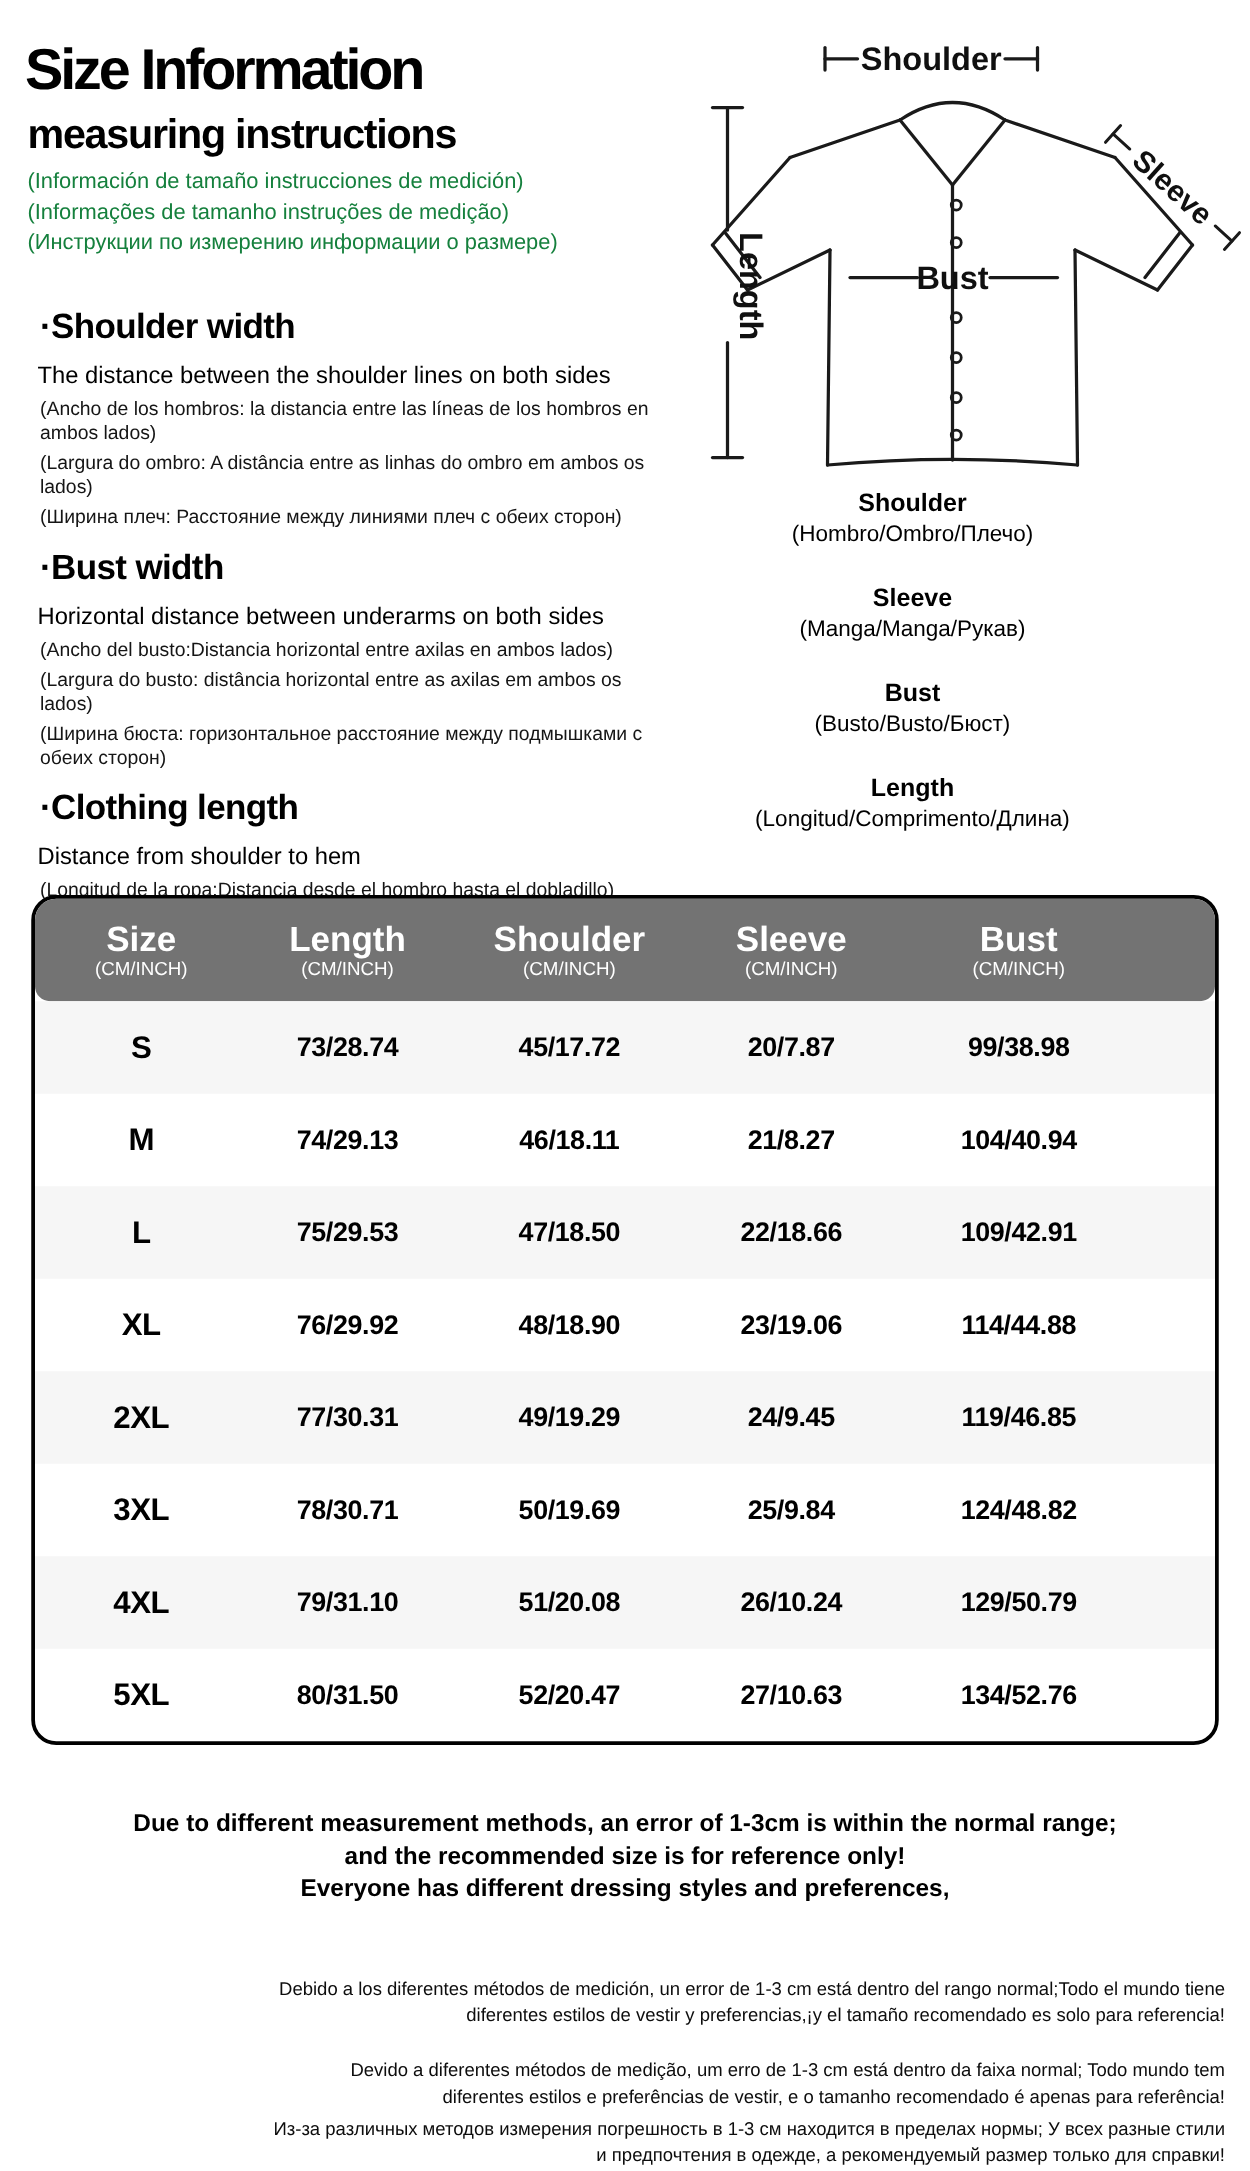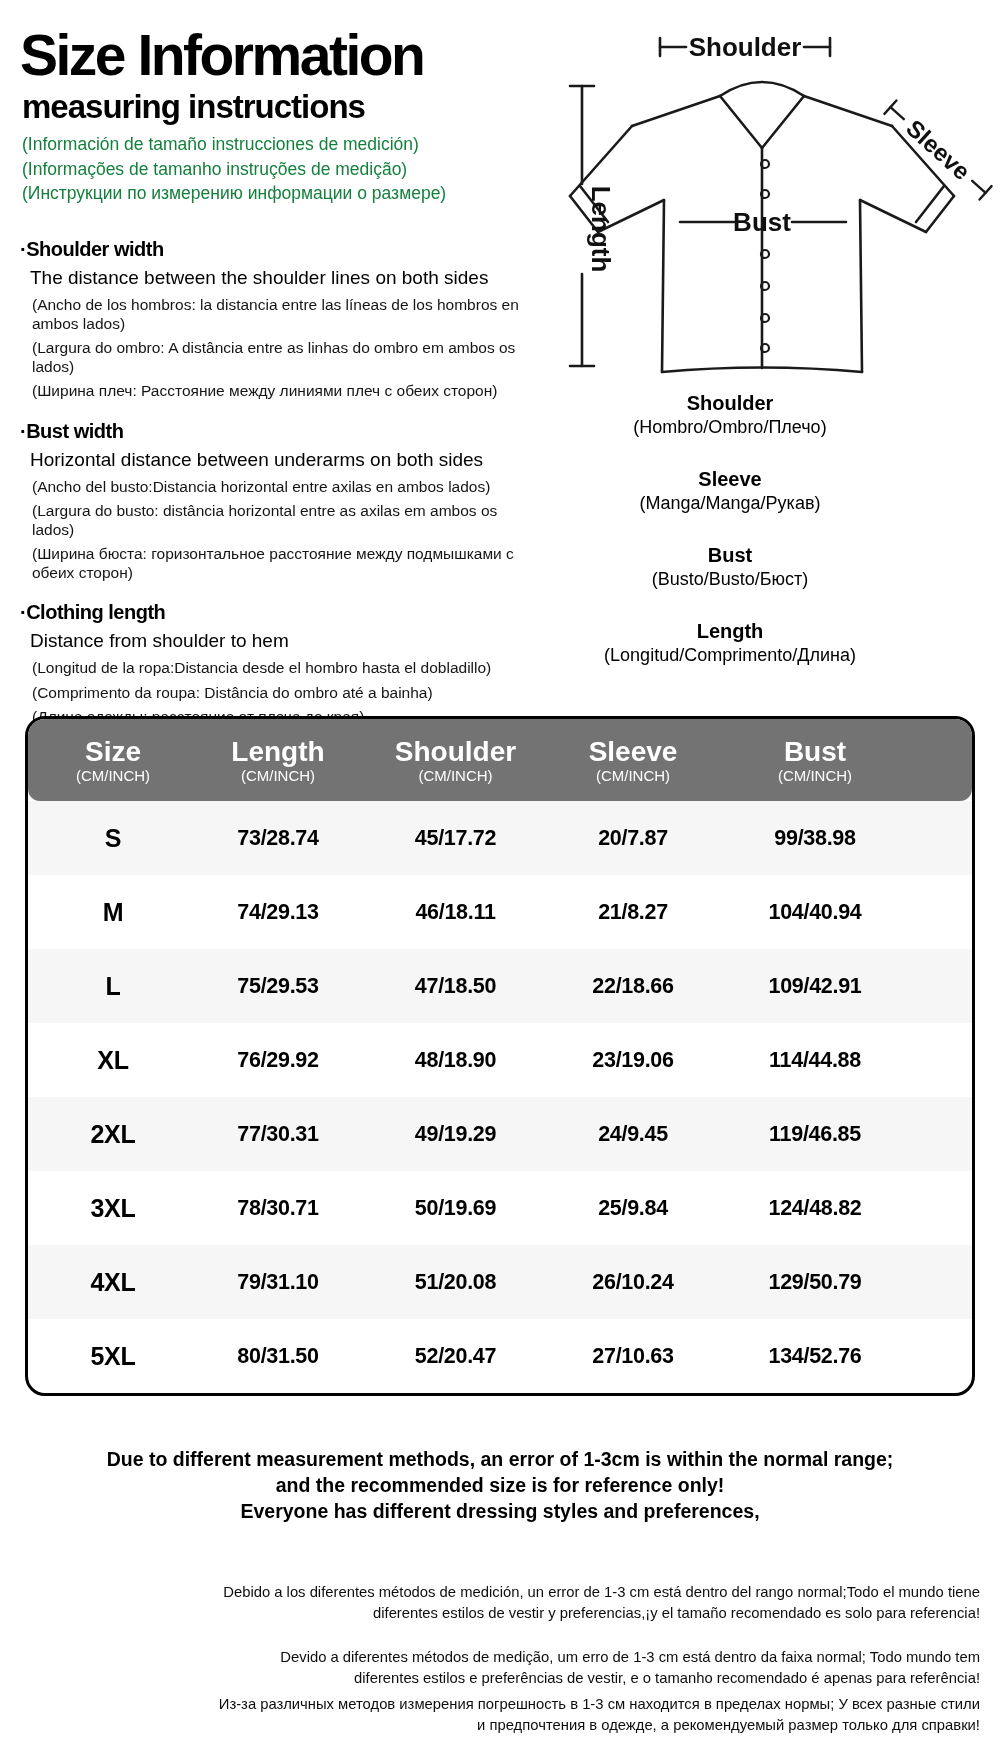--- a/index.html
+++ b/index.html
@@ -8,7 +8,7 @@
 
   
   .intro {position:absolute; left:20px; top:24px; width:516px;}
-  .page-title {font-size:57px; font-weight:800; letter-spacing:-2.5px; line-height:62px; margin:0;}
+  .page-title {font-size:46px; font-weight:800; letter-spacing:-2.5px; line-height:62px; margin:0;}
   .page-subtitle {font-size:33px; font-weight:800; letter-spacing:-1px; line-height:40px; margin:1px 0 5px 2px;}
   .title-tr {font-size:17.5px; line-height:24.5px; margin-left:2px; color:#15803d;}
 

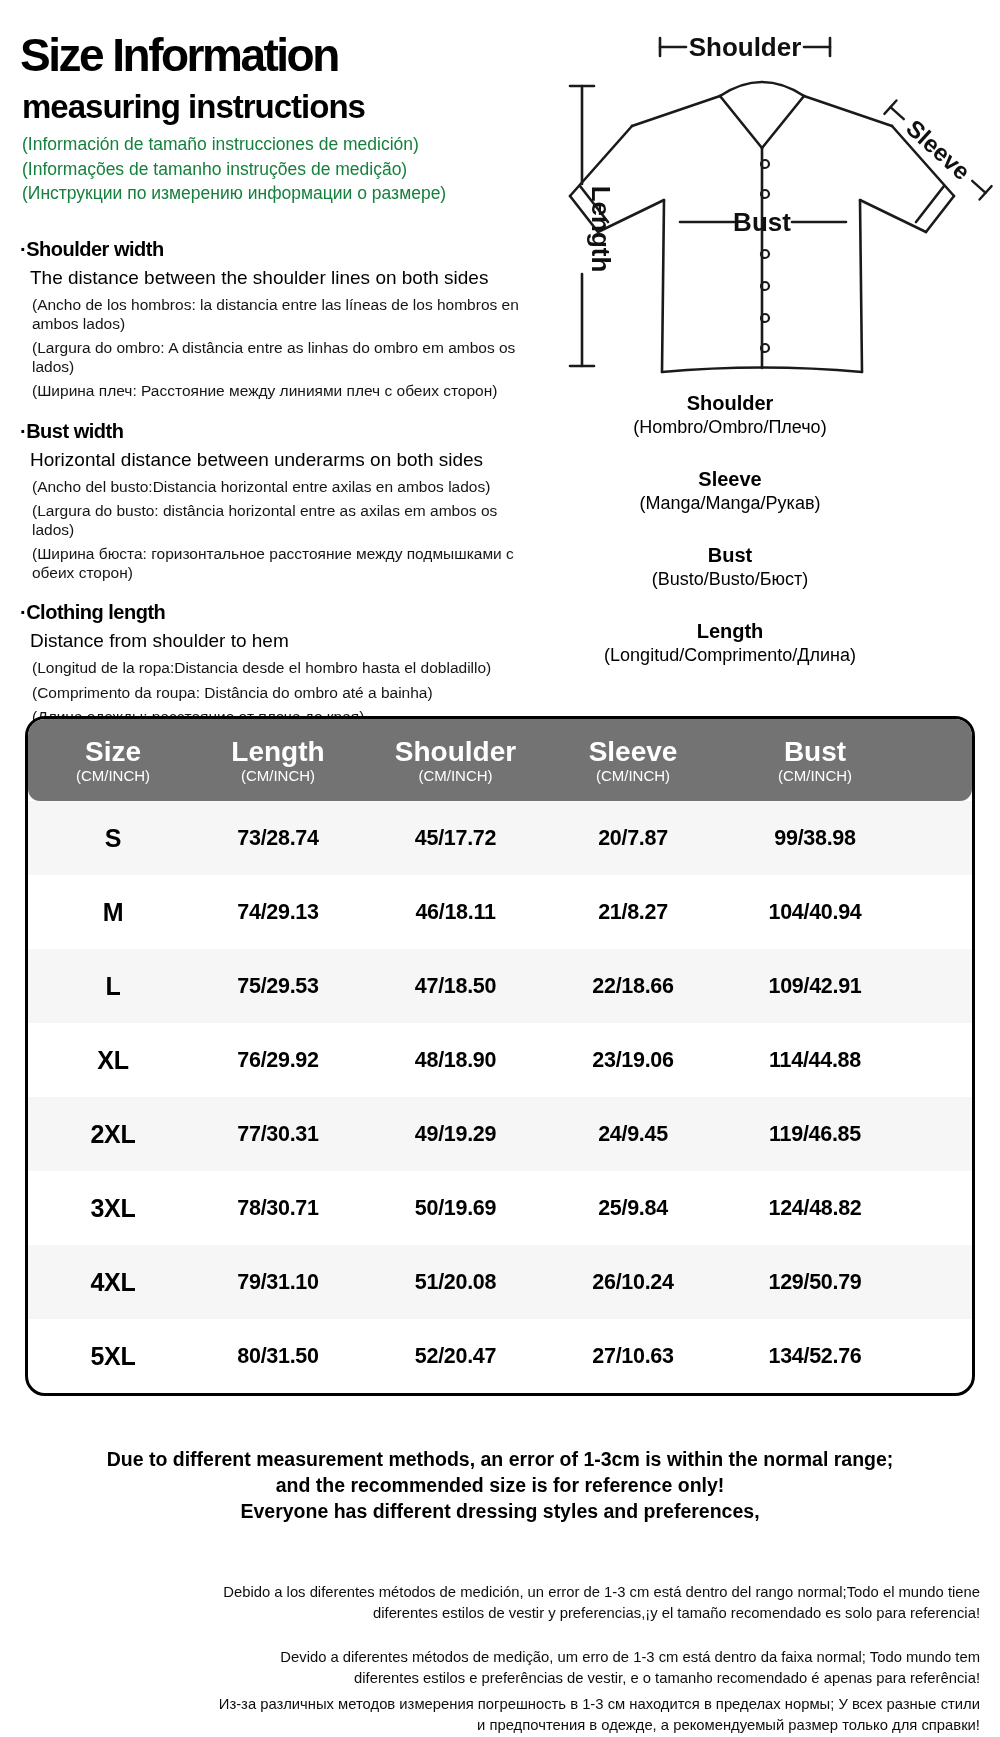--- a/index.html
+++ b/index.html
@@ -15,7 +15,7 @@
   
   .sections {position:absolute; left:20px; top:233px; width:516px;}
   .section {margin-bottom:14px;}
-  .section-heading {font-size:20px; font-weight:800; letter-spacing:-0.5px; line-height:32px; margin:0;}
+  .section-heading {font-size:28px; font-weight:800; letter-spacing:-0.5px; line-height:32px; margin:12px;}
   .section-desc {font-size:19px; line-height:24px; margin:1px 0 2px 10px;}
   .section-tr {font-size:15.5px; line-height:18.5px; margin:6px 0 0 12px; color:#151515;}
 

